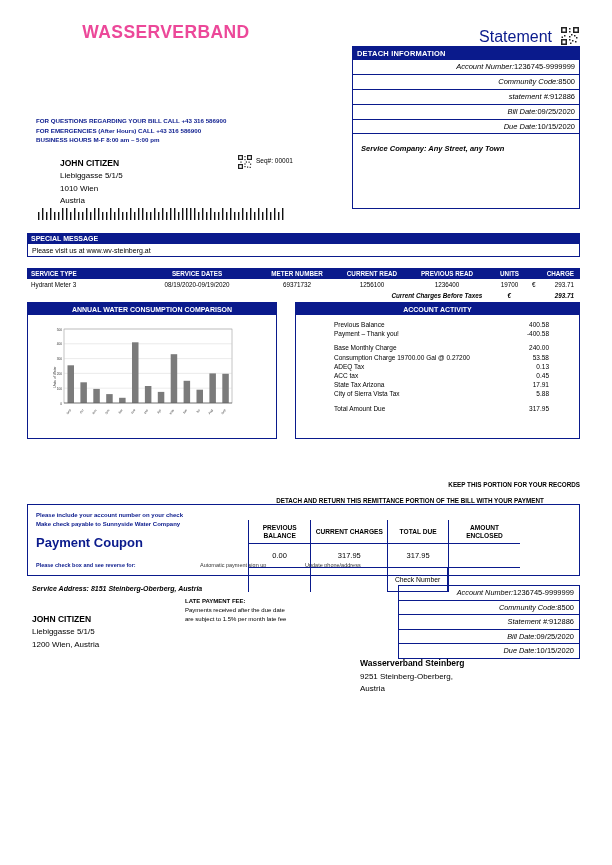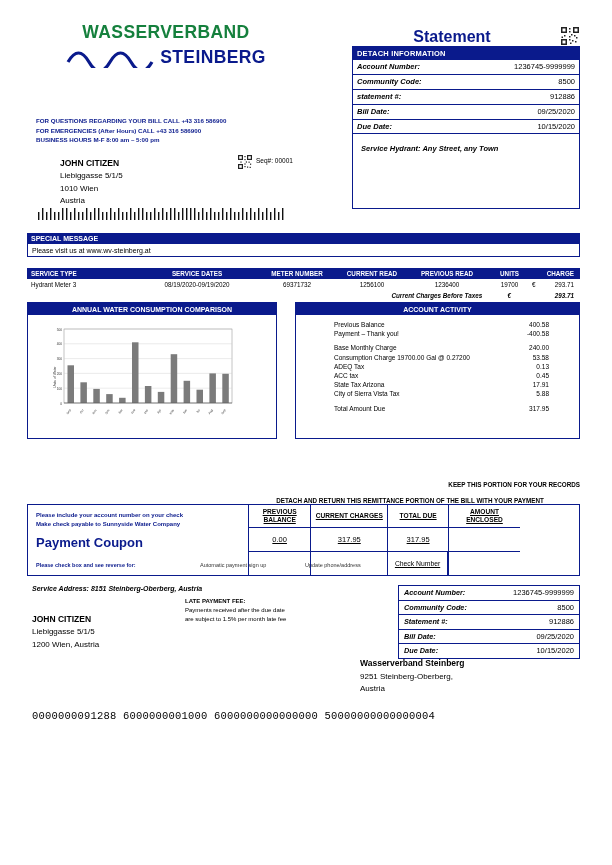--- a/index.html
+++ b/index.html
@@ -32,7 +32,7 @@
   .logo-line1 {
     font-size: 17.5px;
     font-weight: bold;
-    color: #15803d;
+    color: #ec4899;
     letter-spacing: 0.4px;
     text-align: center;
   }

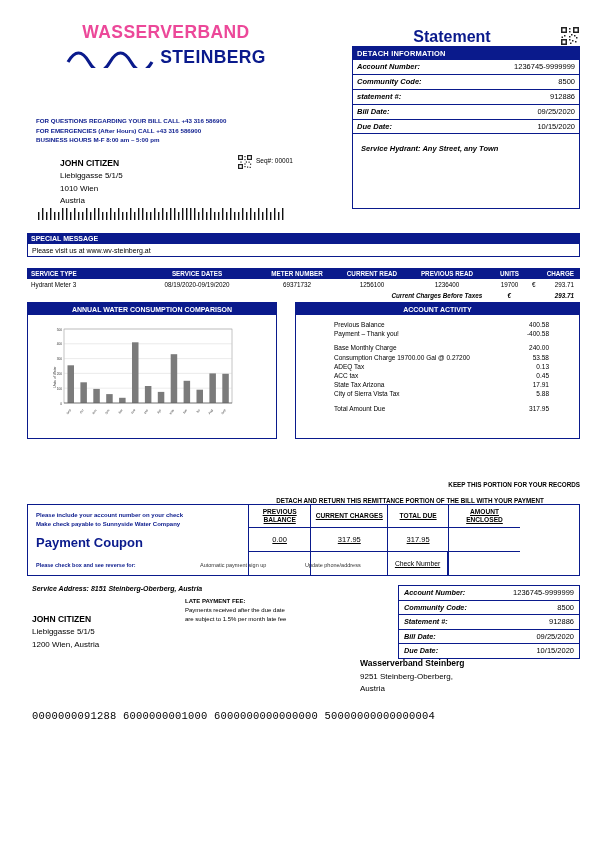--- a/index.html
+++ b/index.html
@@ -56,9 +56,9 @@
     left: 352px;
     top: 28px;
     width: 200px;
-    text-align: center;
+    text-align: right;
     font-size: 16px;
-    font-weight: bold;
+    font-weight: normal;
     color: #0a1a8c;
   }
   .qr-top {

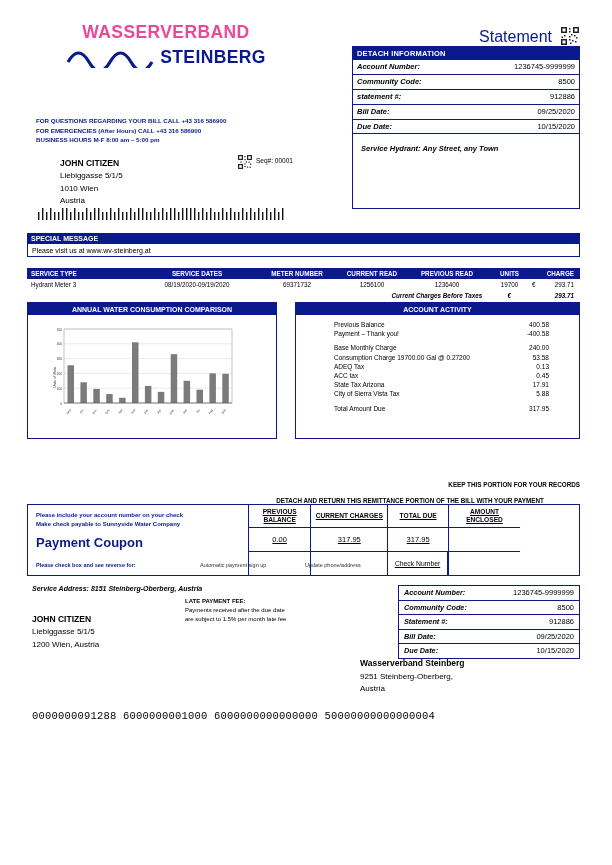--- a/index.html
+++ b/index.html
@@ -460,12 +460,6 @@
 
   <div class="logo-block">
     <div class="logo-line1">WASSERVERBAND</div>
-    <div class="logo-line2-wrap">
-      <svg class="wave-svg" width="88" height="20" viewBox="0 0 88 20">
-        <path d="M2 14 C 9 2, 16 2, 23 14 S 37 26, 44 14 S 58 2, 65 14 S 79 26, 86 14" fill="none" stroke="#0a1a8c" stroke-width="3.2"></path>
-      </svg>
-      <div class="logo-line2">STEINBERG</div>
-    </div>
   </div>
 
   <div class="statement-title">Statement</div>

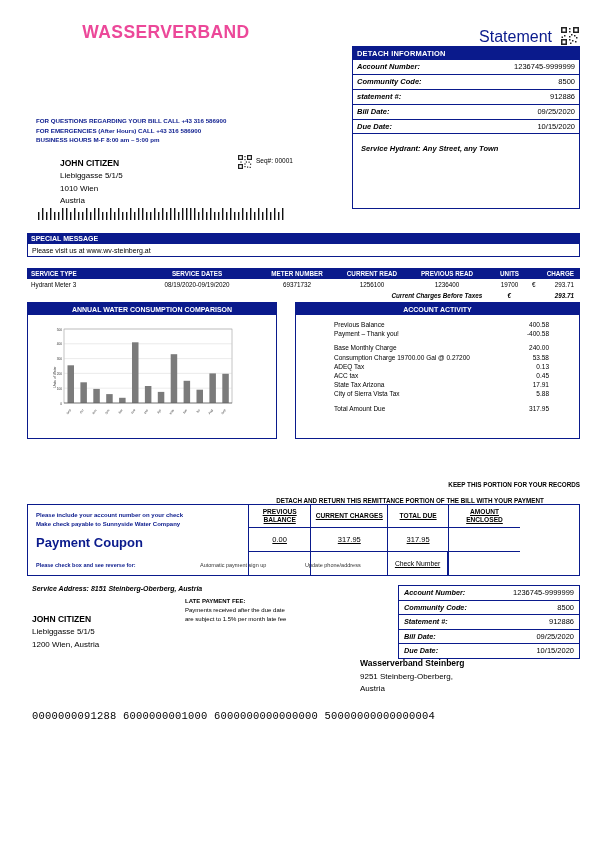--- a/index.html
+++ b/index.html
@@ -98,8 +98,9 @@
   .acct-row:last-child { border-bottom: none; }
   .acct-label {
     flex: 1;
-    font-weight: bold;
+    font-weight: normal;
     font-style: italic;
+    text-align: right;
   }
   .acct-value {
     text-align: left;

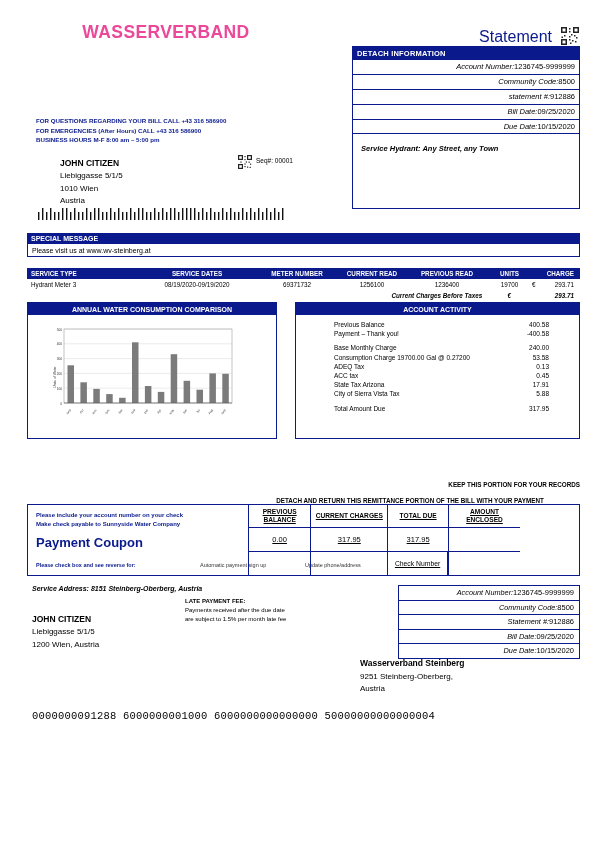--- a/index.html
+++ b/index.html
@@ -515,7 +515,7 @@
     </div>
   </div>
 
-  <div class="svc-addr-box">Service Hydrant:  Any Street, any Town</div>
+  <div class="svc-addr-box">Service Company:  Any Street, any Town</div>
 
   <div class="contact">
     <div>FOR QUESTIONS REGARDING YOUR BILL CALL +43 316 586900</div>

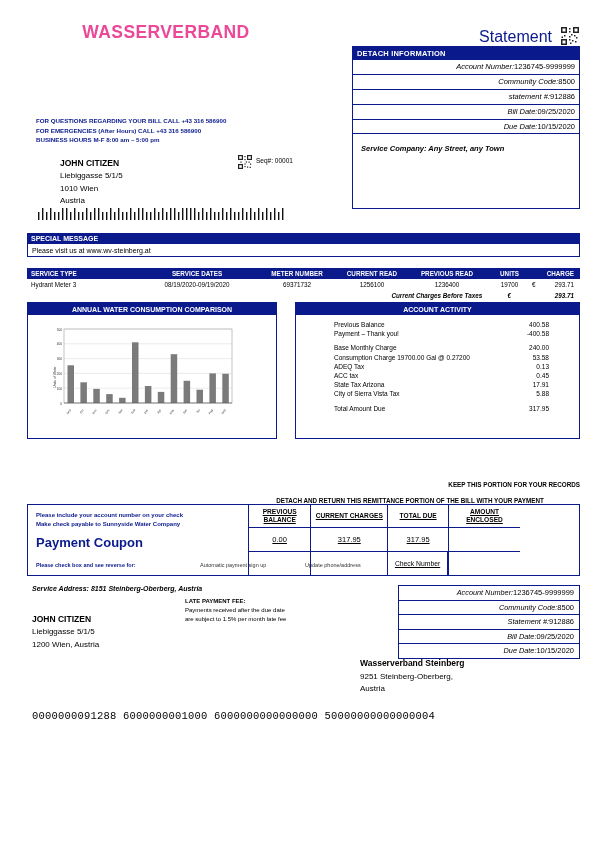--- a/index.html
+++ b/index.html
@@ -338,10 +338,9 @@
   .amt-table {
     position: absolute;
     left: 248px;
-    top: 504px;
+    top: 520px;
     width: 272px;
     height: 72px;
-    text-decoration: underline;
   }
   .amt-head {
     display: flex;

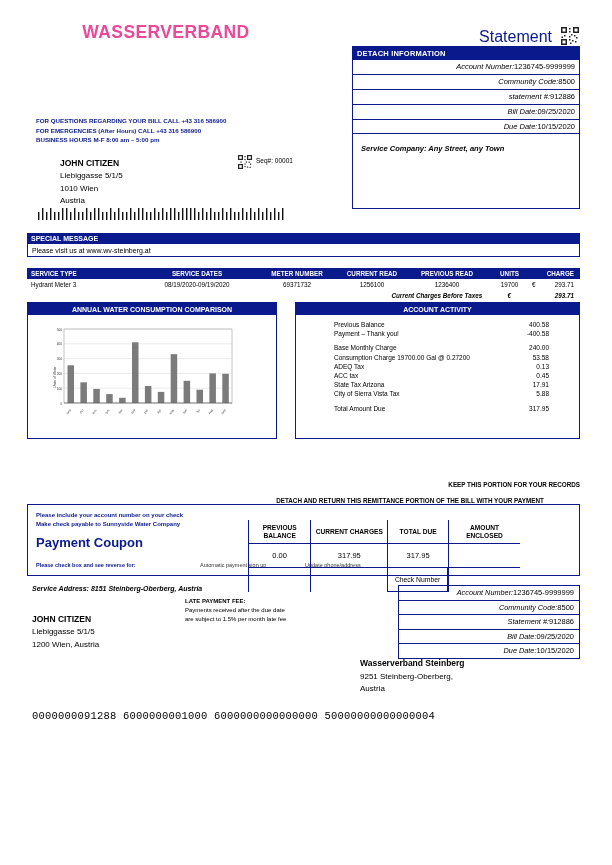--- a/index.html
+++ b/index.html
@@ -836,7 +836,6 @@
     <div>Austria</div>
   </div>
 
-  <div class="micr">0000000091288 6000000001000 6000000000000000 50000000000000004</div>
 
 
 </div>

